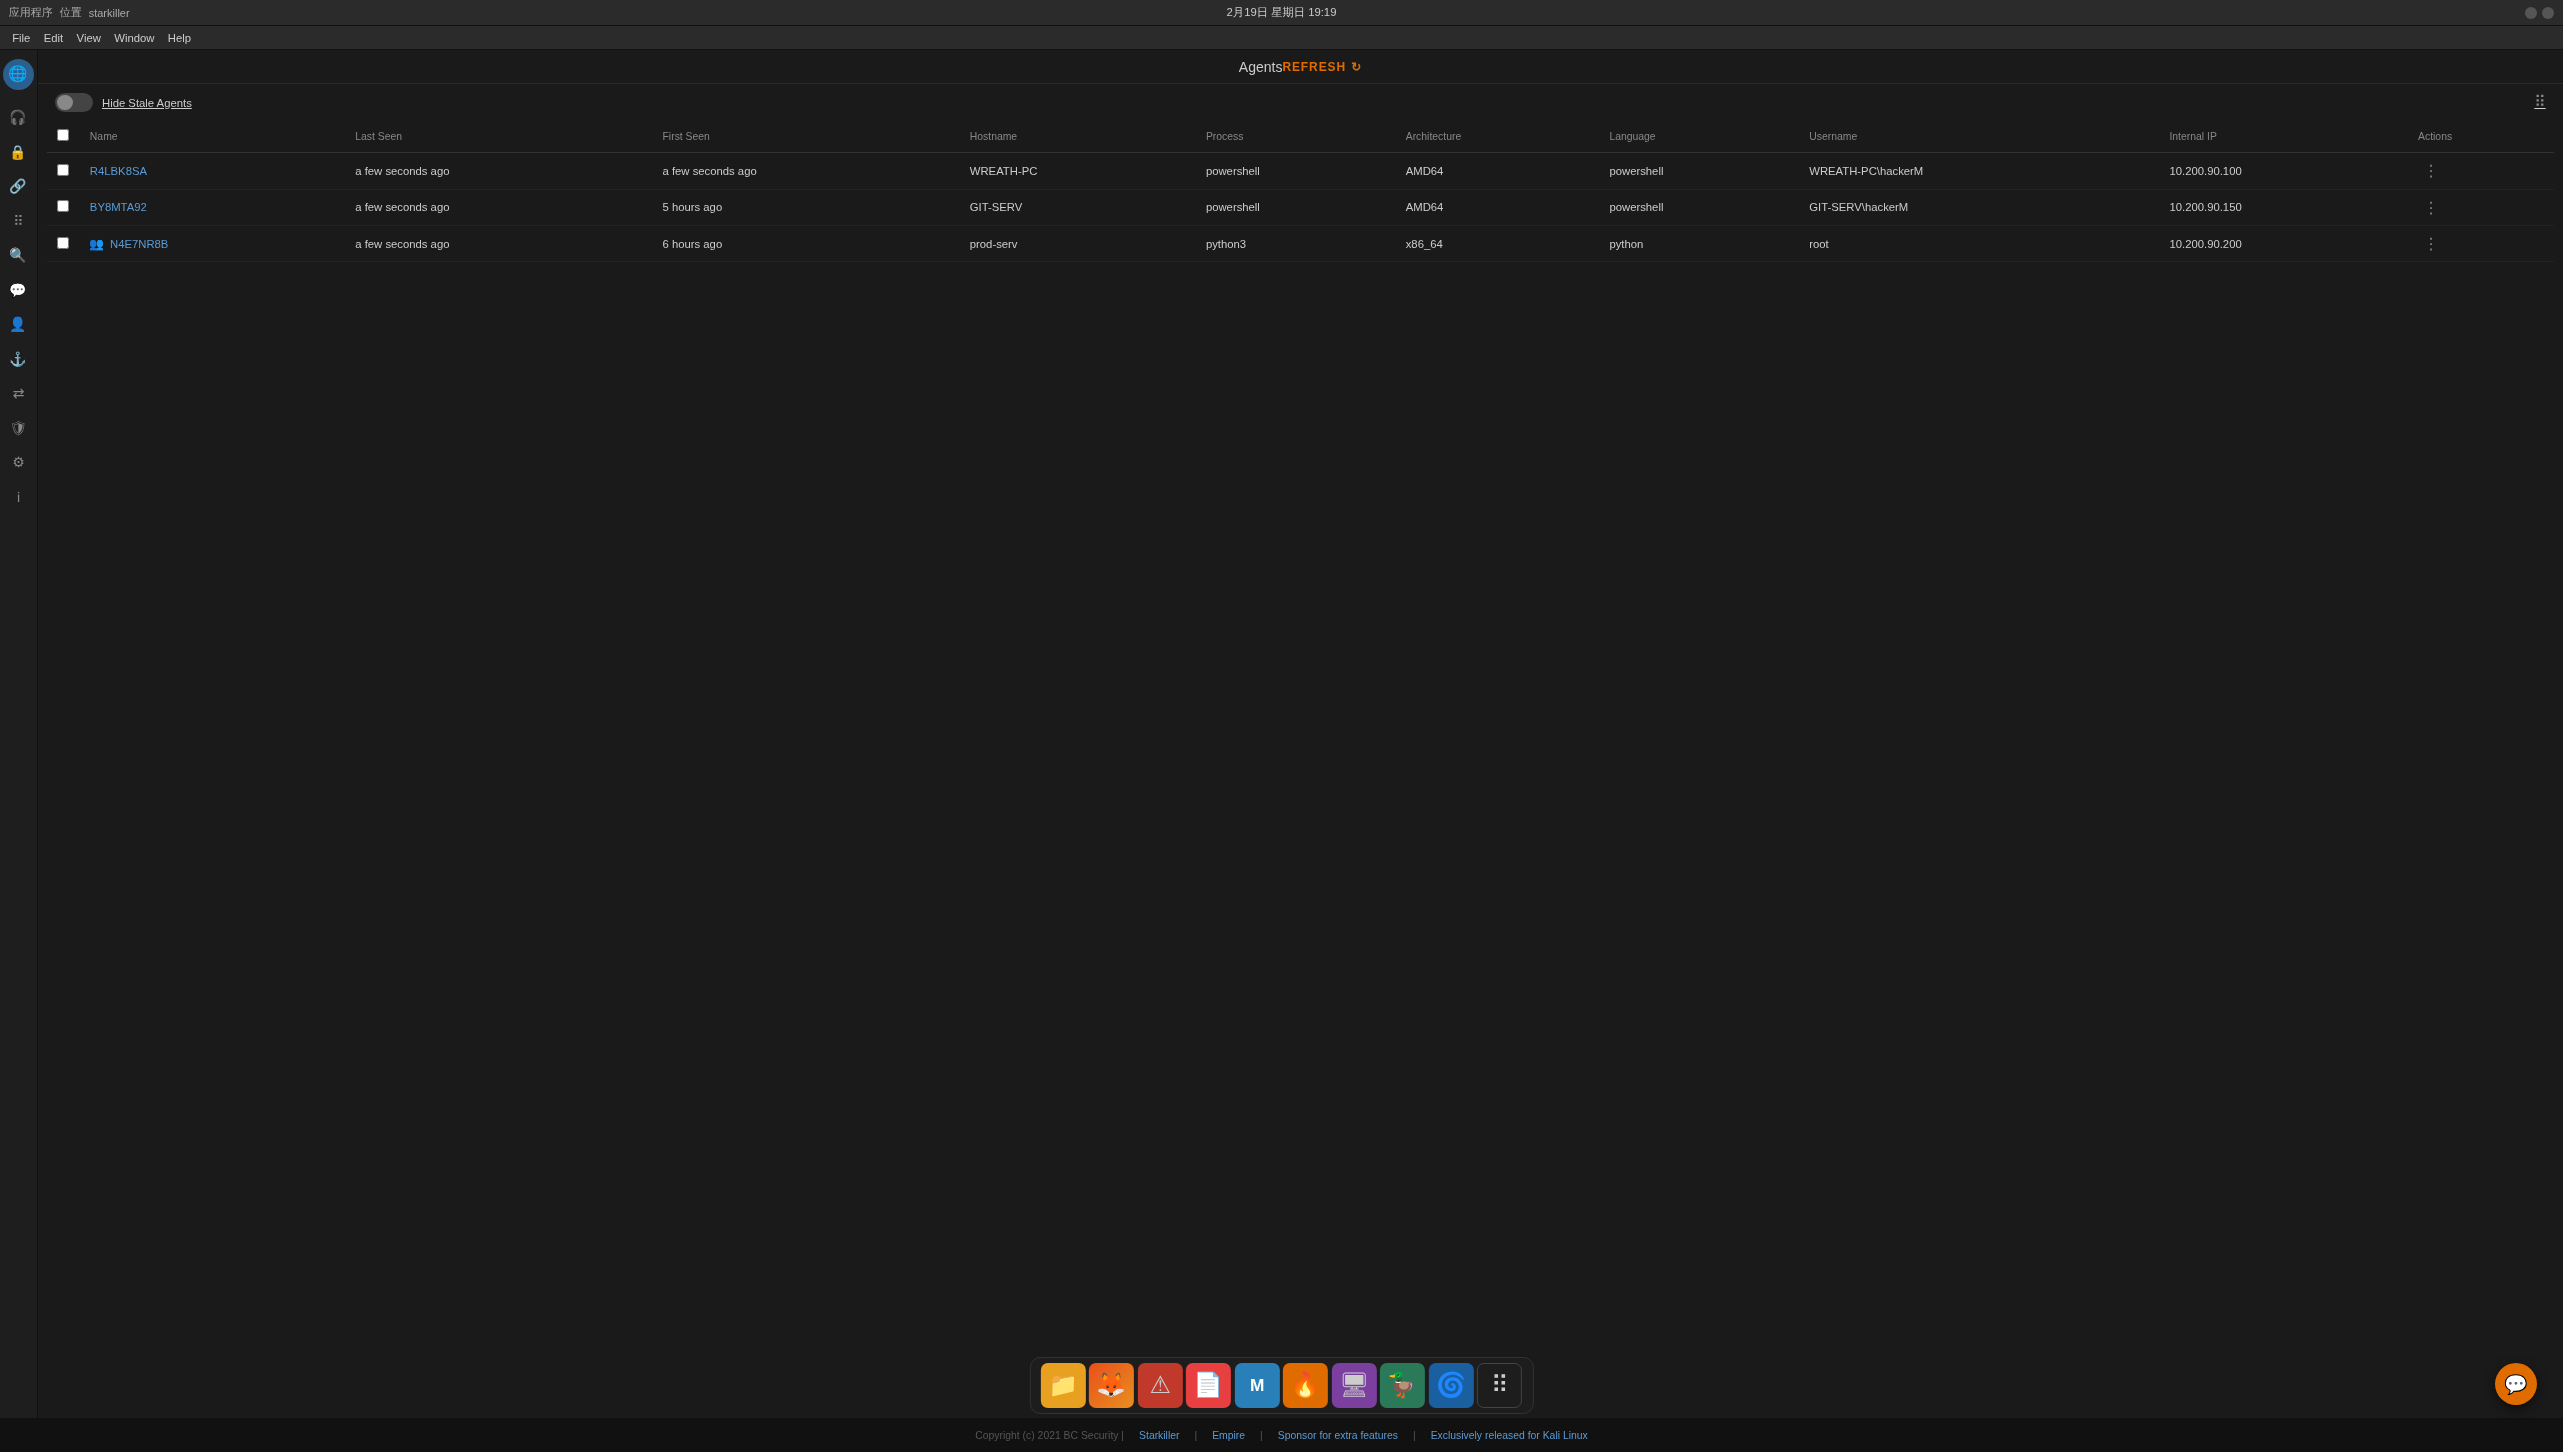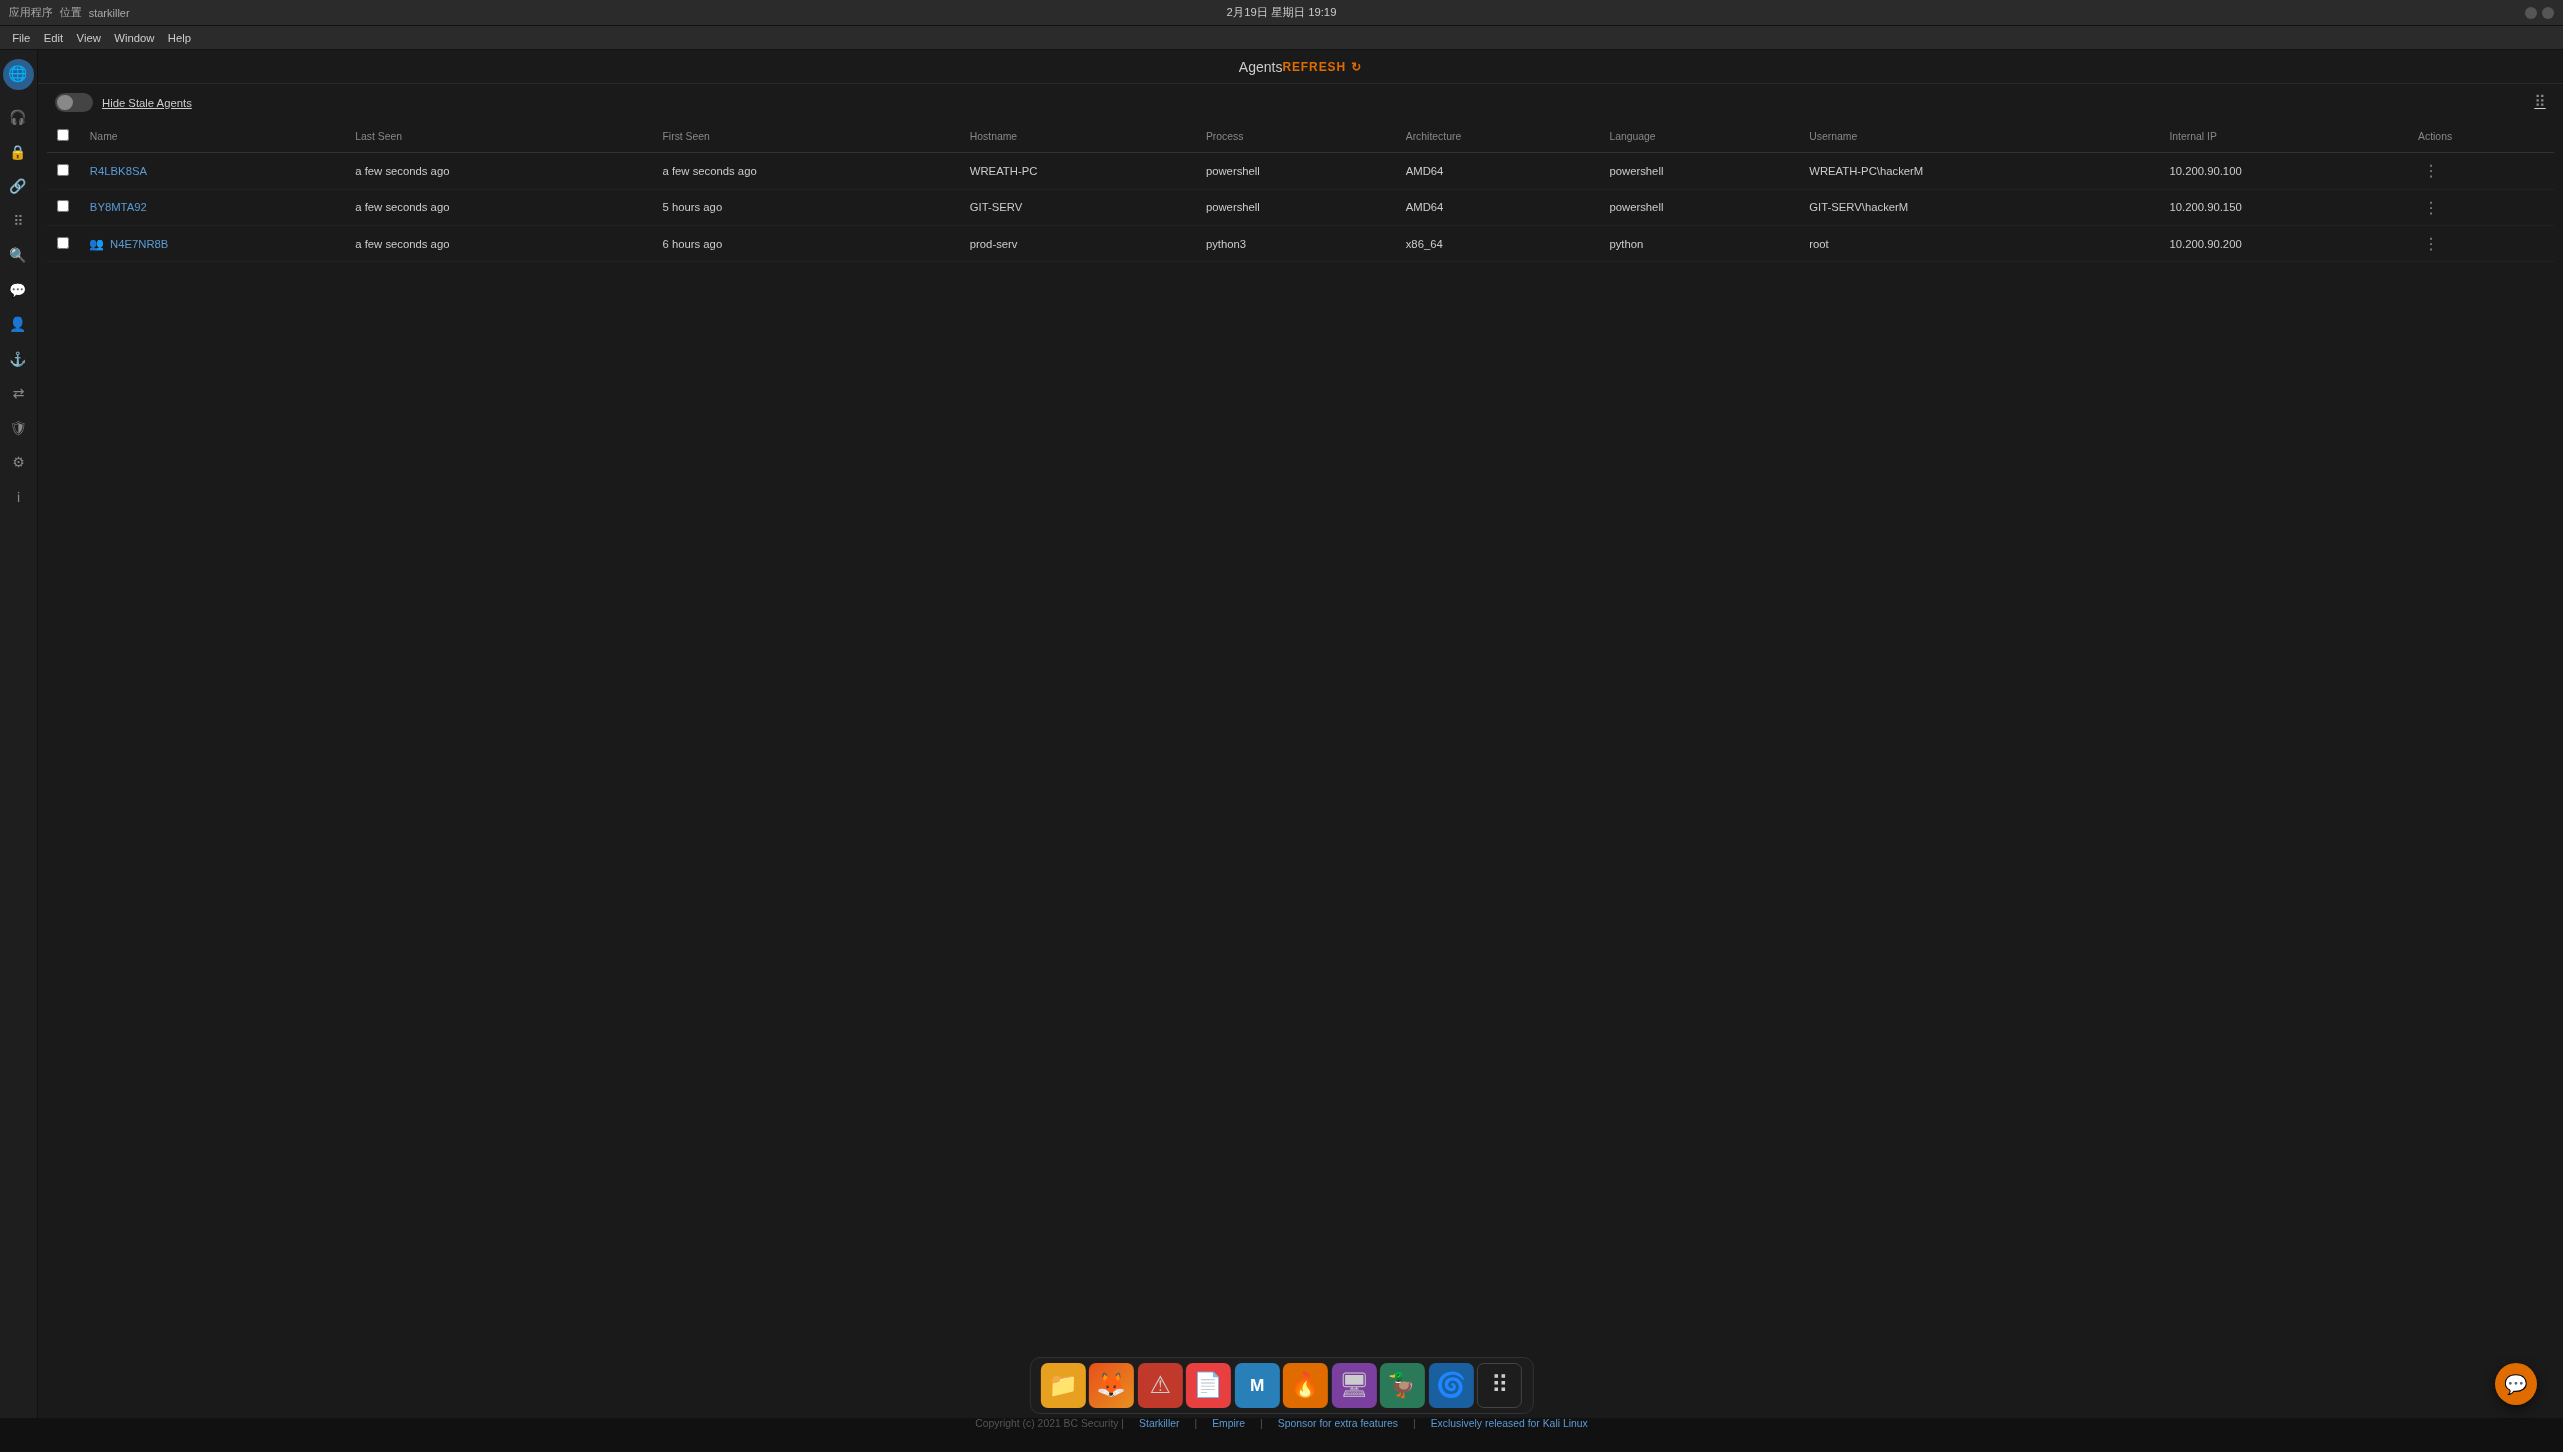--- a/index.html
+++ b/index.html
@@ -270,7 +270,7 @@
       height: 35px;
       background: #111;
       display: flex;
-      align-items: flex-start;
+      align-items: center;
       justify-content: center;
       font-size: 10.4px;
       color: #555;

